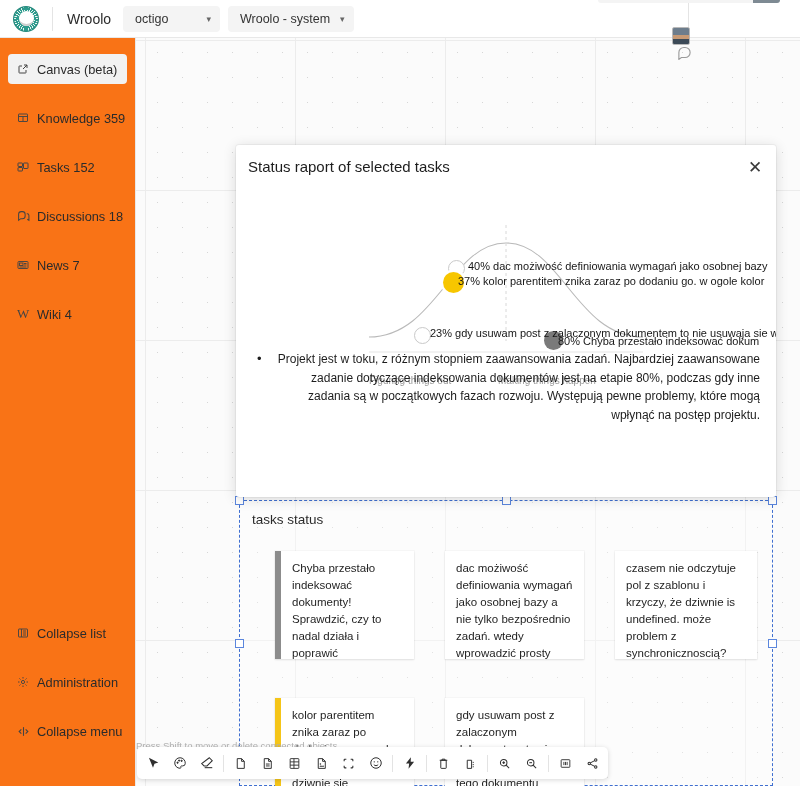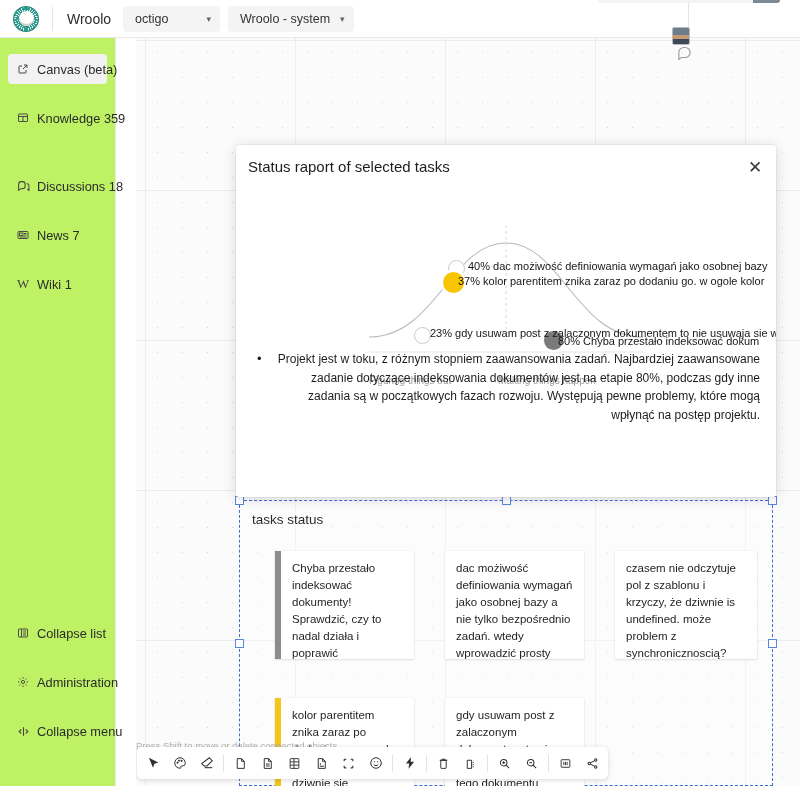--- a/index.html
+++ b/index.html
@@ -81,8 +81,8 @@
 
   
   .sidebar {
-    position: absolute; top: 38px; left: 0; width: 116px; height: 748px;
-    background: #bef264; border-right: 1px solid #e8e8e8;
+    position: absolute; top: 38px; left: 0; width: 136px; height: 748px;
+    background: #f97316; border-right: 1px solid #e8e8e8;
     z-index: 50;
   }
   .nav-item {

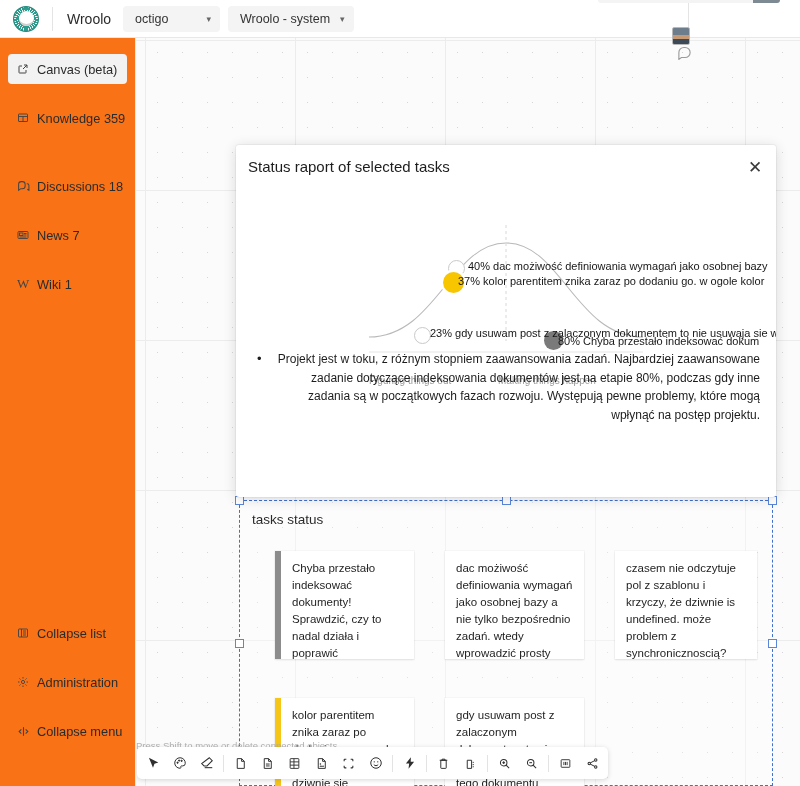--- a/index.html
+++ b/index.html
@@ -272,6 +272,16 @@
   </div>
   <div class="nav-gap"></div>
 
+  <div class="nav-item">
+    <span class="nav-icon">
+      <svg width="12" height="12" viewBox="0 0 24 24" fill="none" stroke="currentColor" stroke-width="2">
+        <rect x="2" y="4" width="9" height="7" rx="1"></rect>
+          <rect x="13" y="4" width="9" height="11" rx="1"></rect>
+          <rect x="2" y="13" width="9" height="7" rx="1"></rect>
+      </svg>
+    </span>
+    <span>Tasks 152</span>
+  </div>
   <div class="nav-gap"></div>
 
   <div class="nav-item">

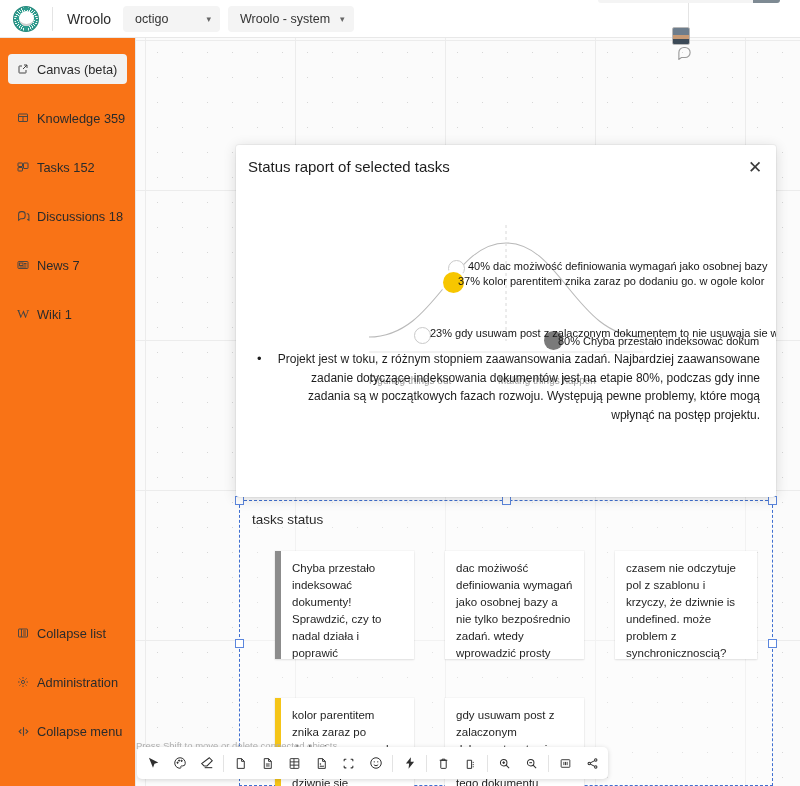--- a/index.html
+++ b/index.html
@@ -311,7 +311,7 @@
 
   <div class="nav-item">
     <span class="nav-icon wiki-w">W</span>
-    <span>Wiki 1</span>
+    <span>Wiki 4</span>
   </div>
 
   <div class="nav-bottom">

